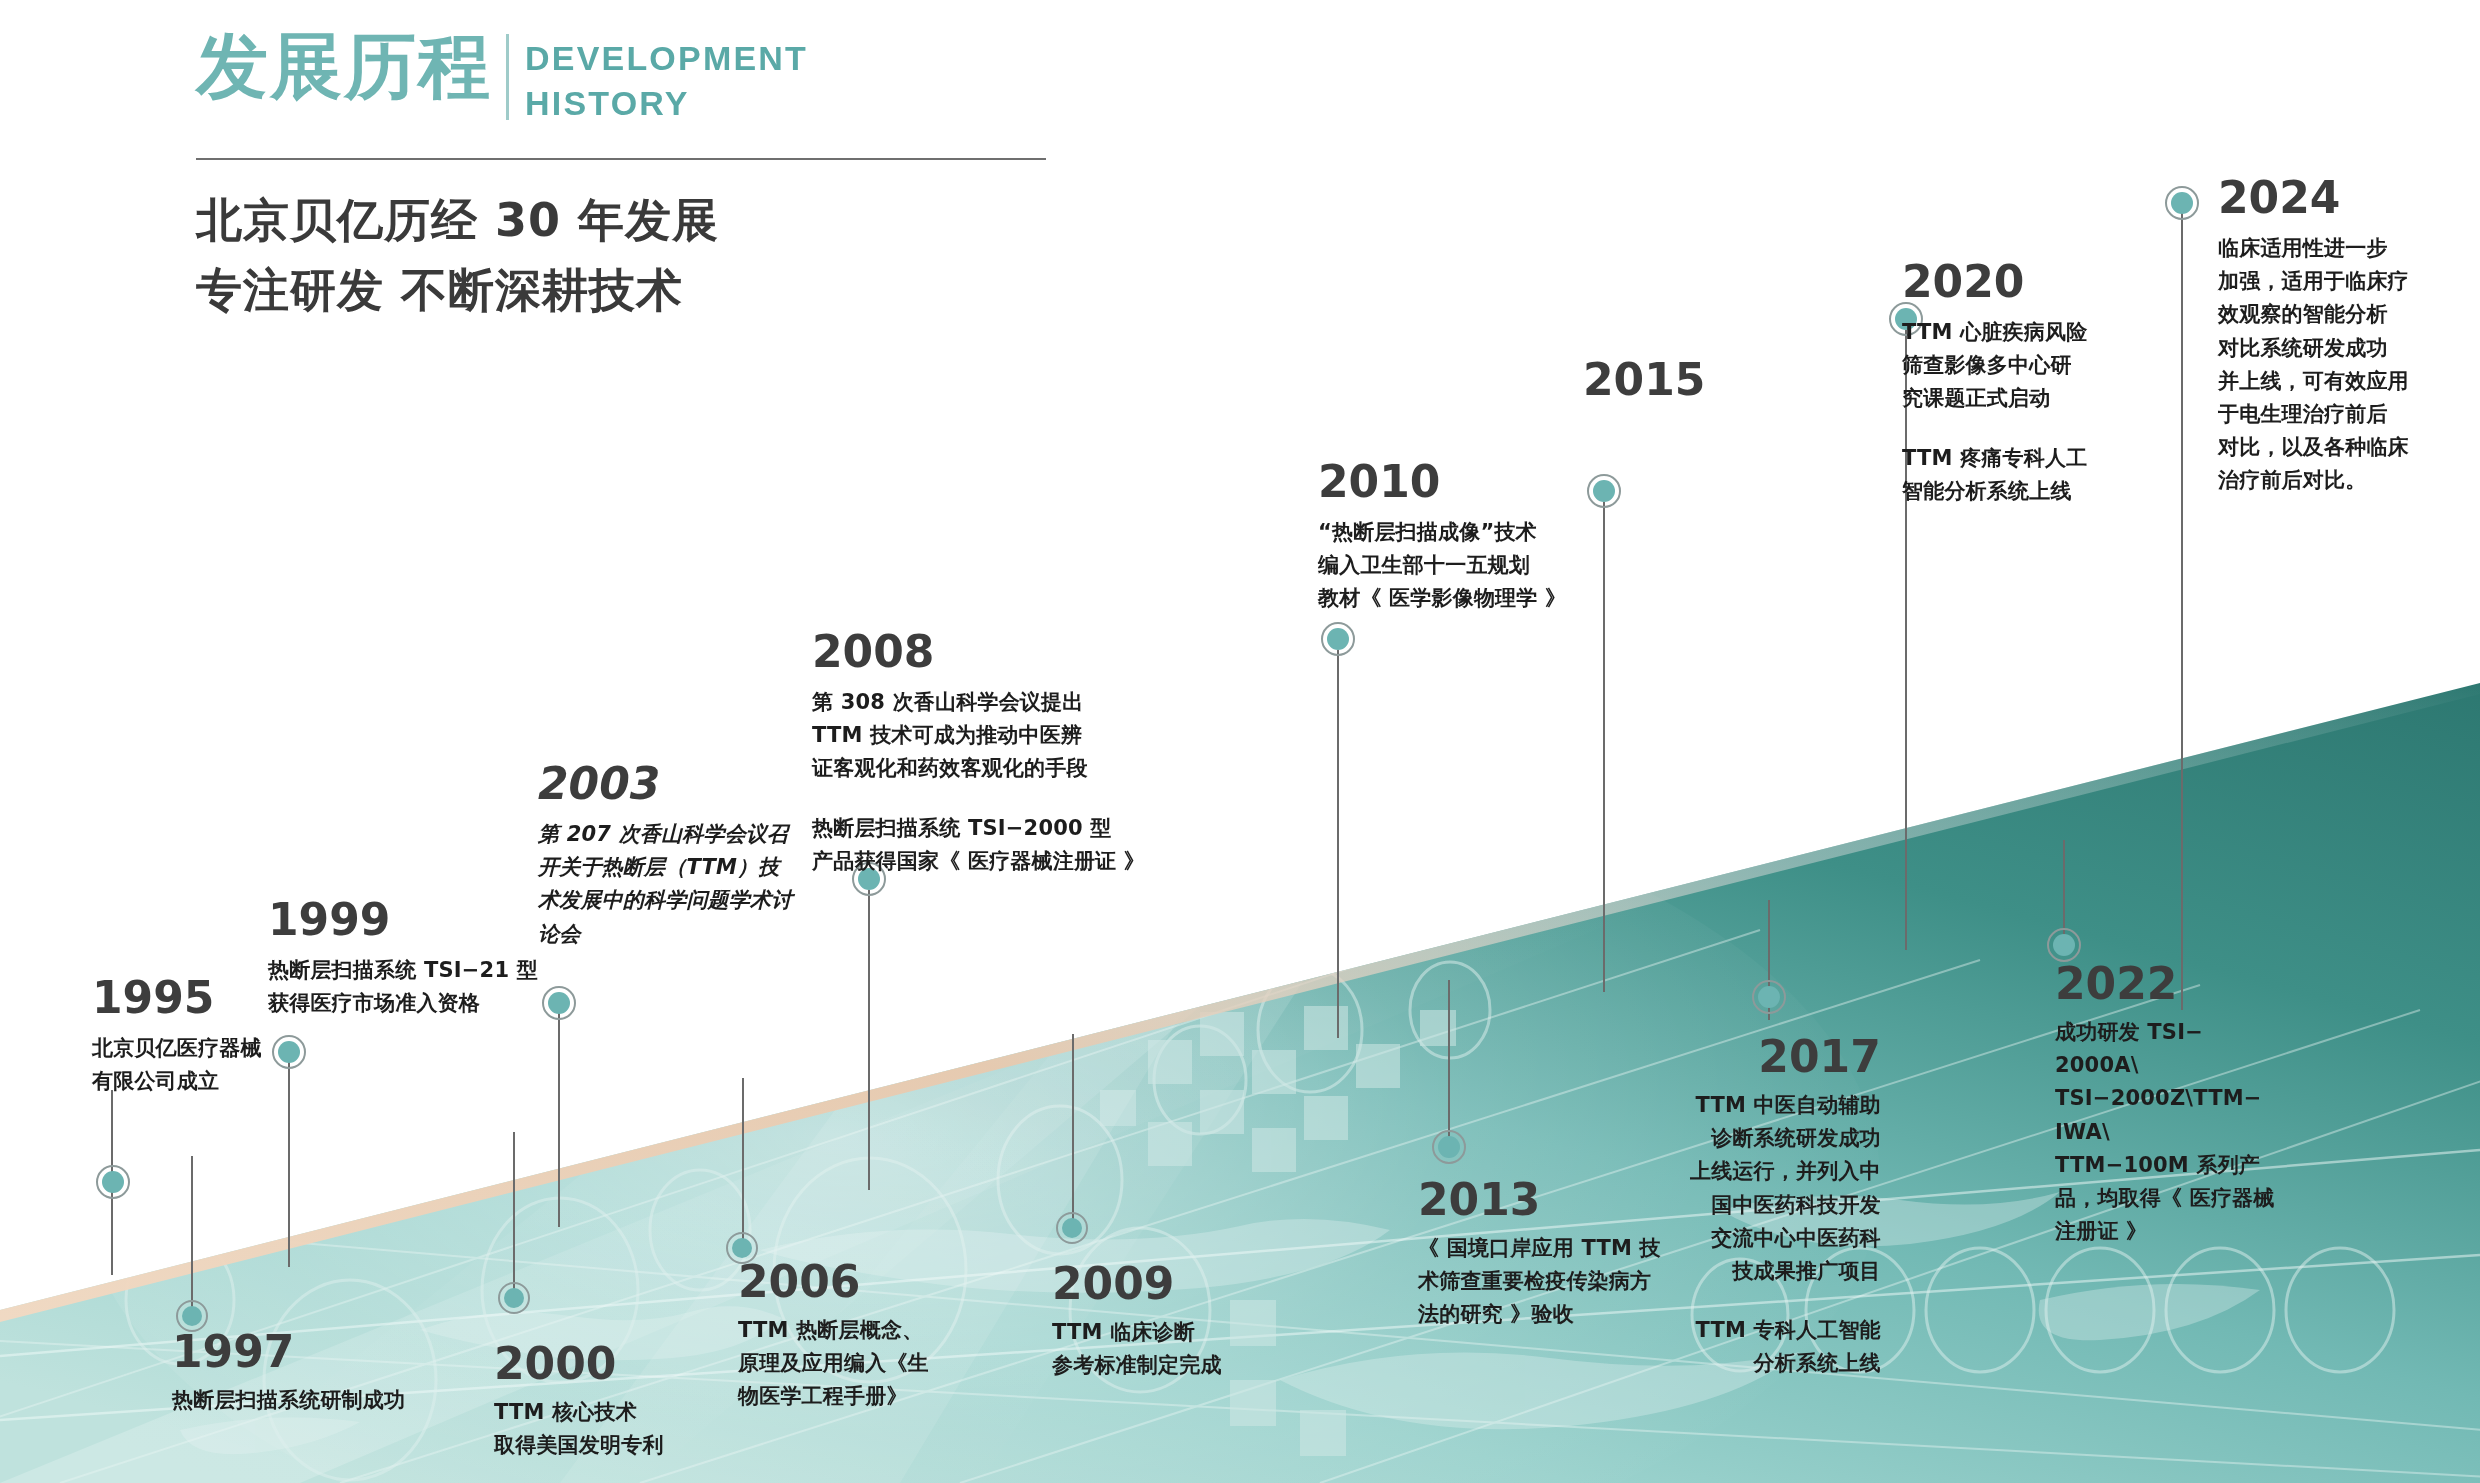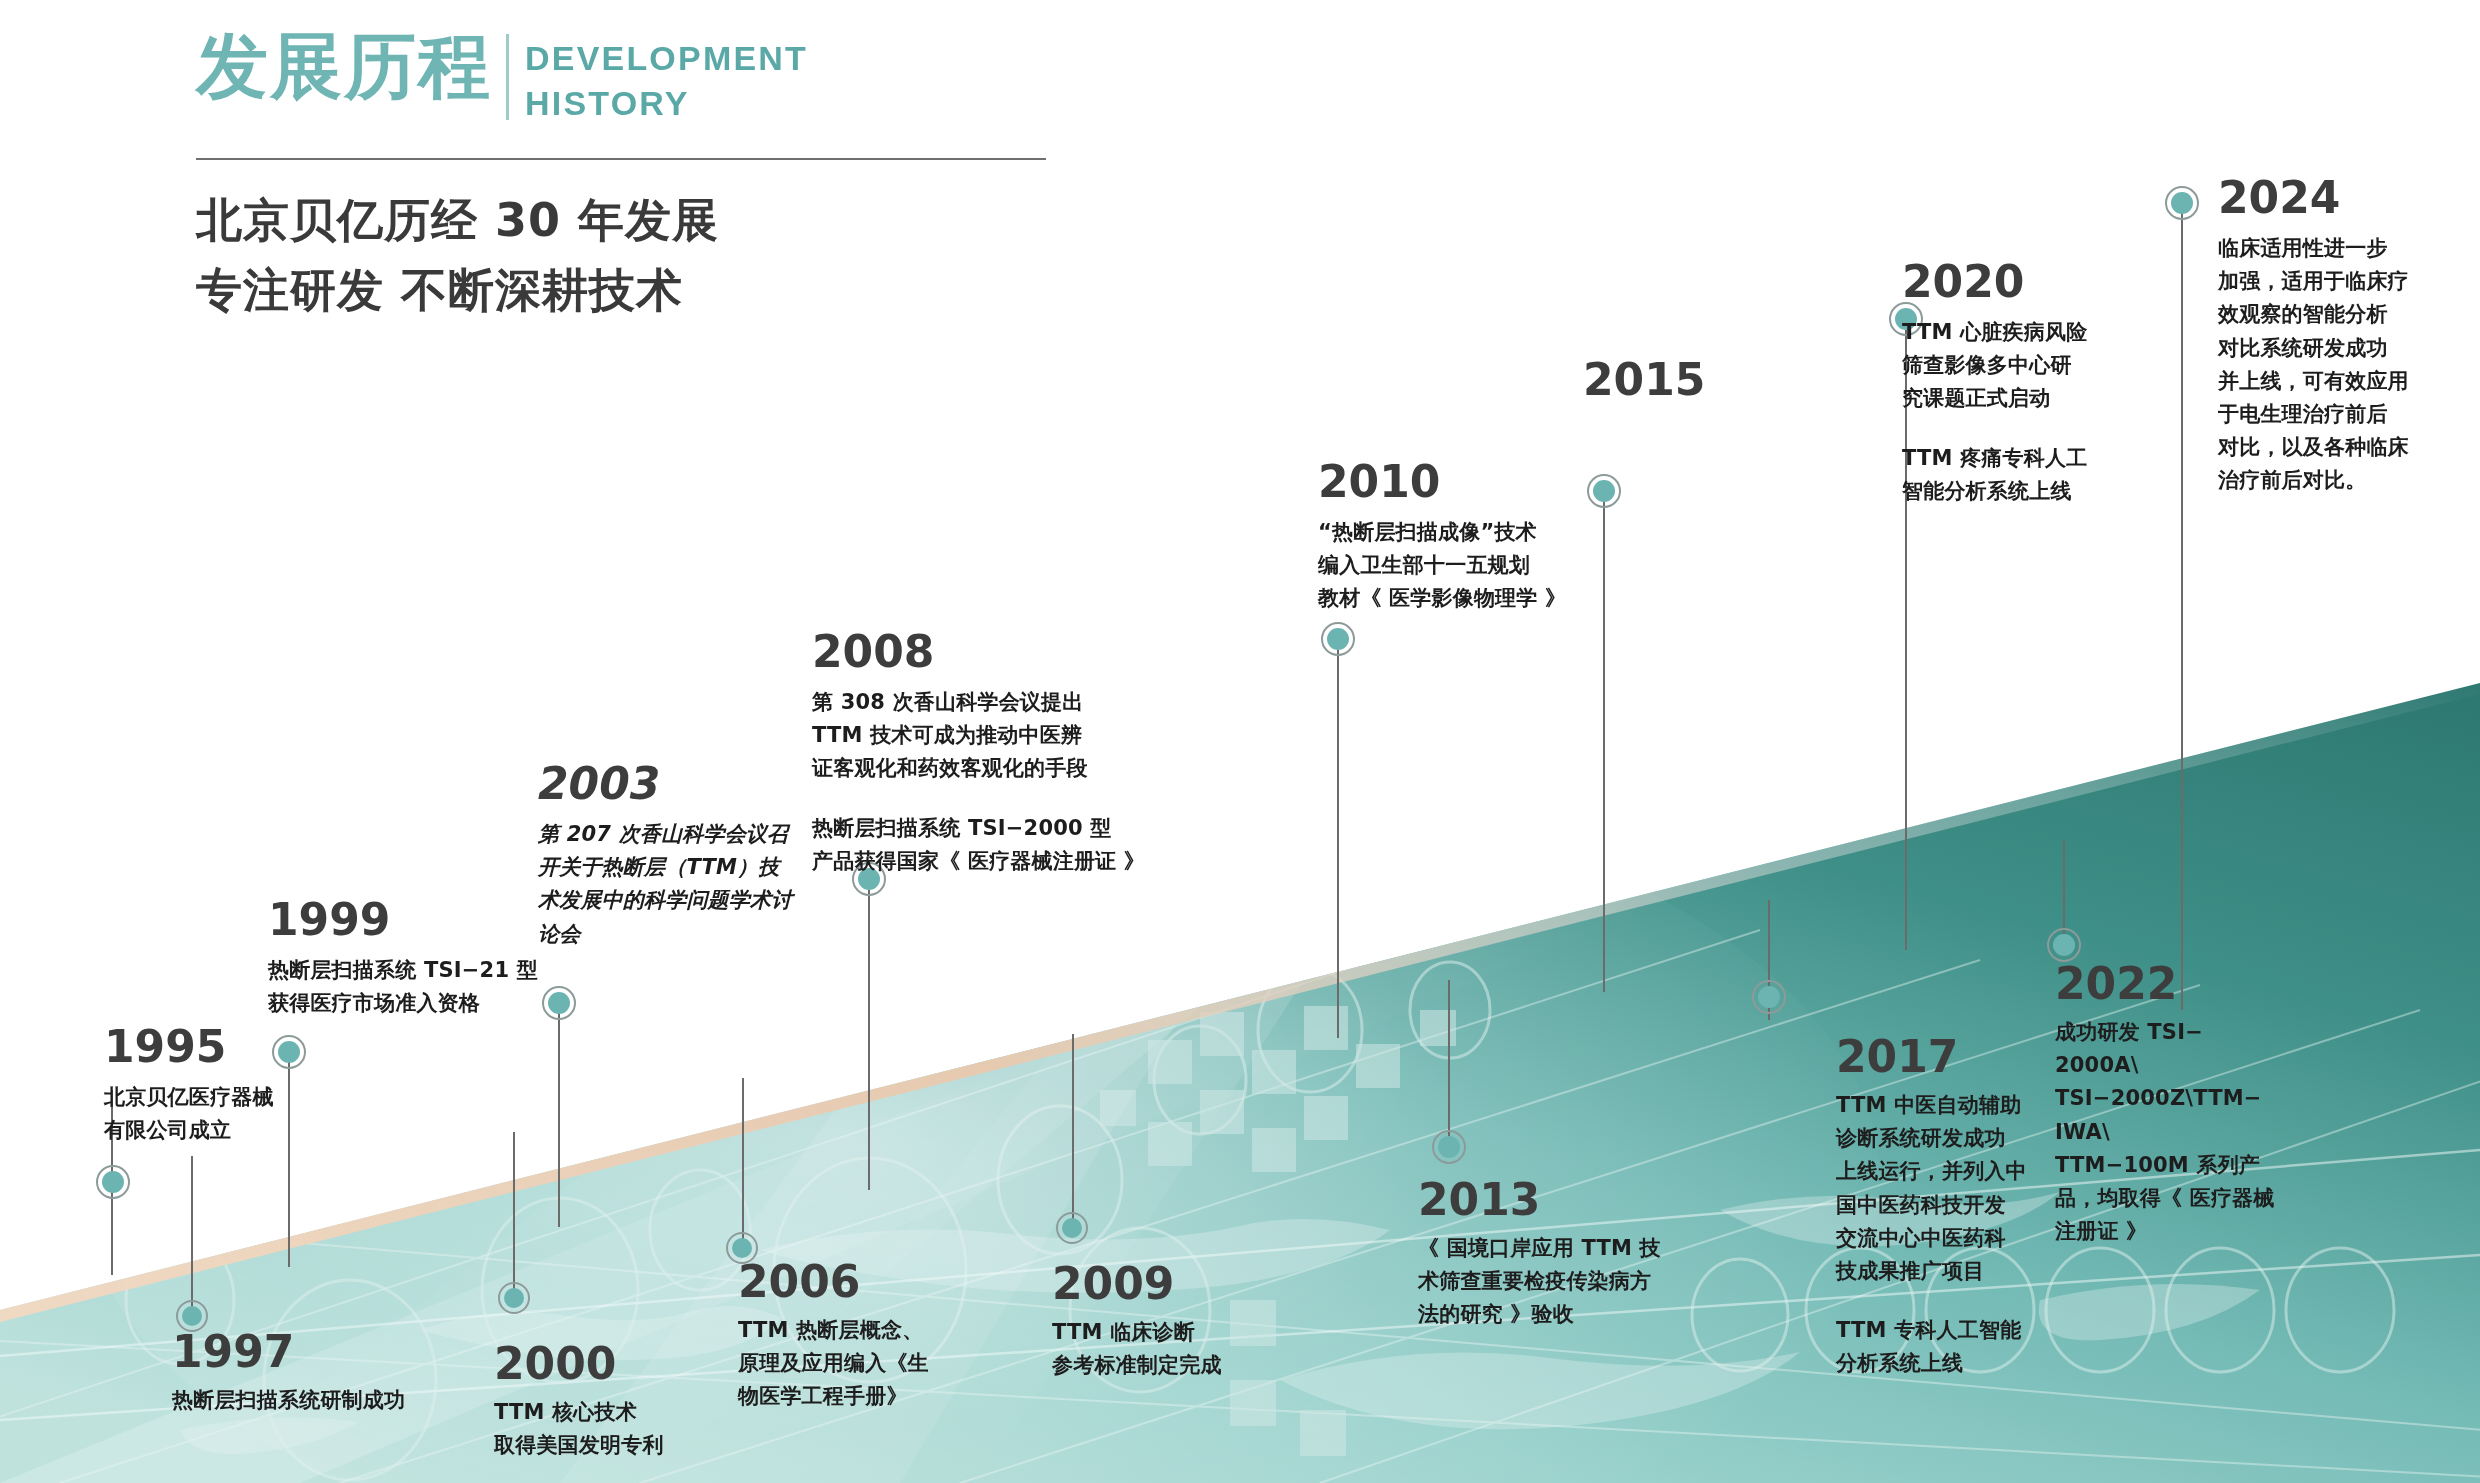--- a/index.html
+++ b/index.html
@@ -269,7 +269,7 @@
   <div class="core" style="inset:6px;"></div>
 </div>
 
-<div class="tl-item" style="left:92px; top:1025px;margin-left:12px;">
+<div class="tl-item" style="left:92px; top:976px;">
   <div class="tl-year">1995</div>
   <div class="tl-body">北京贝亿医疗器械
 有限公司成立</div>

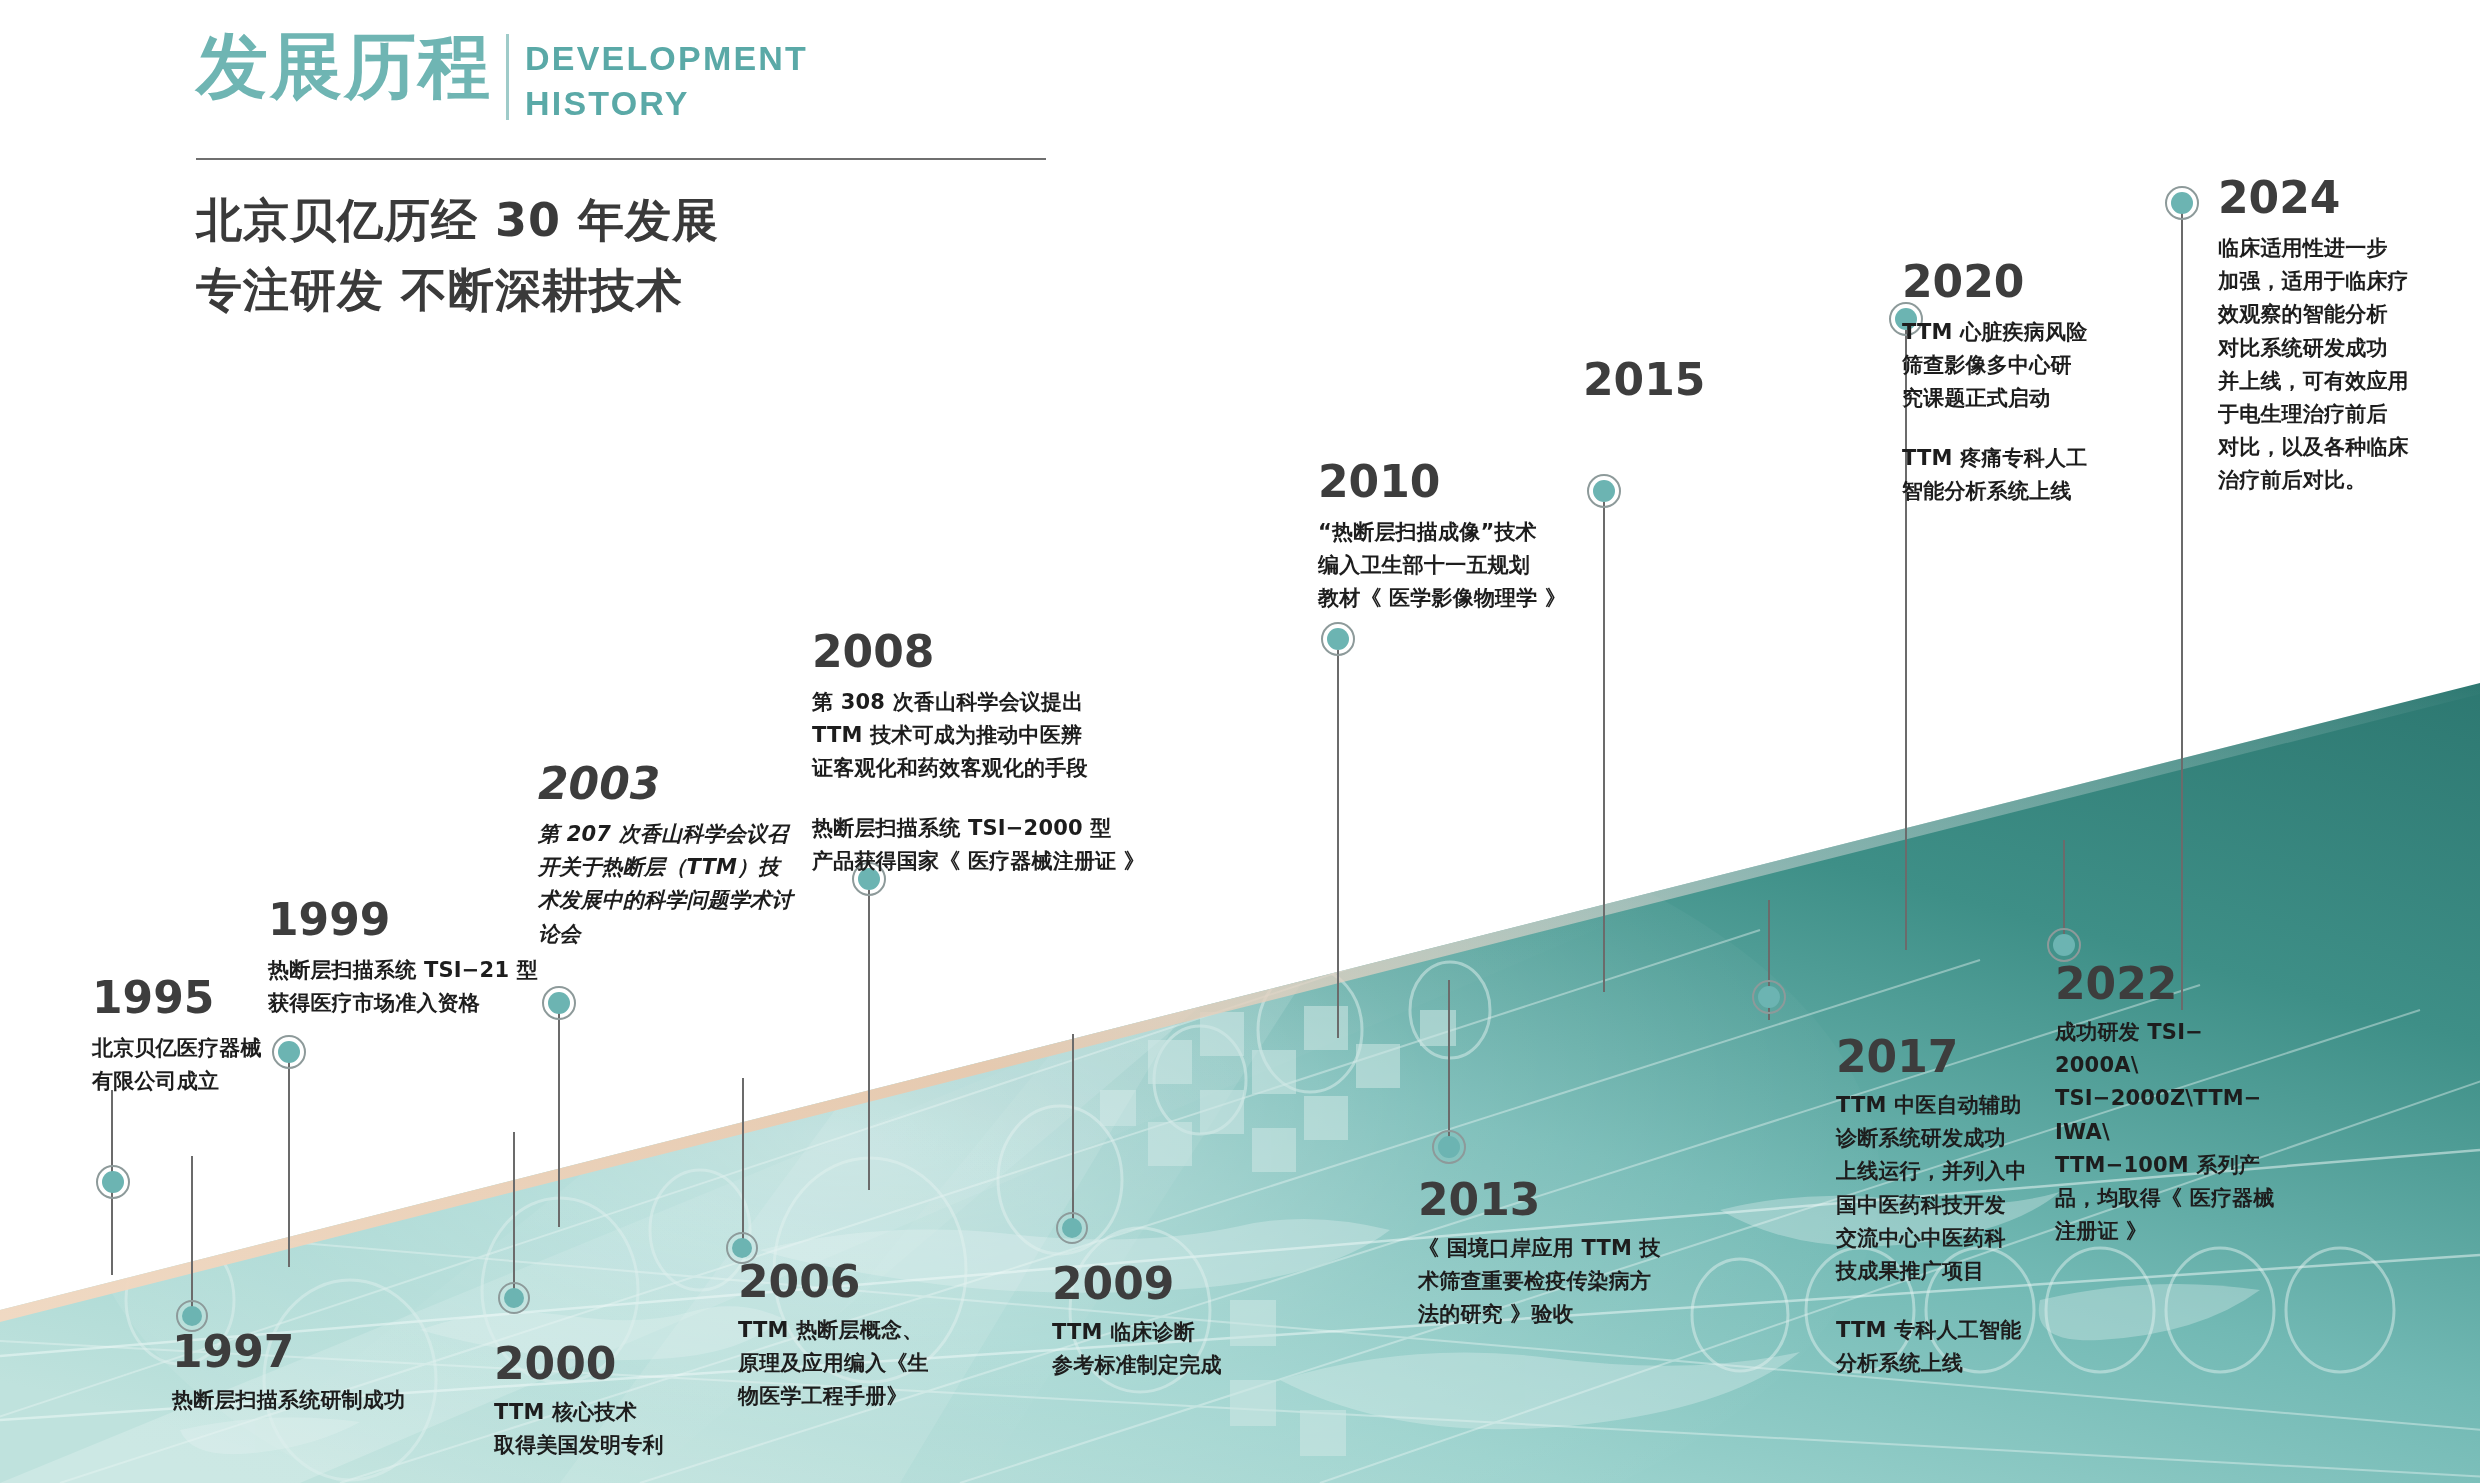--- a/index.html
+++ b/index.html
@@ -340,7 +340,7 @@
   <div class="tl-year">2015</div>
 </div>
 
-<div class="tl-item below" style="left:1836px; top:1035px;">
+<div class="tl-item below" style="left:1690px; top:1035px;text-align:right;">
   <div class="tl-year">2017</div>
   <div class="tl-body">TTM 中医自动辅助
 诊断系统研发成功

